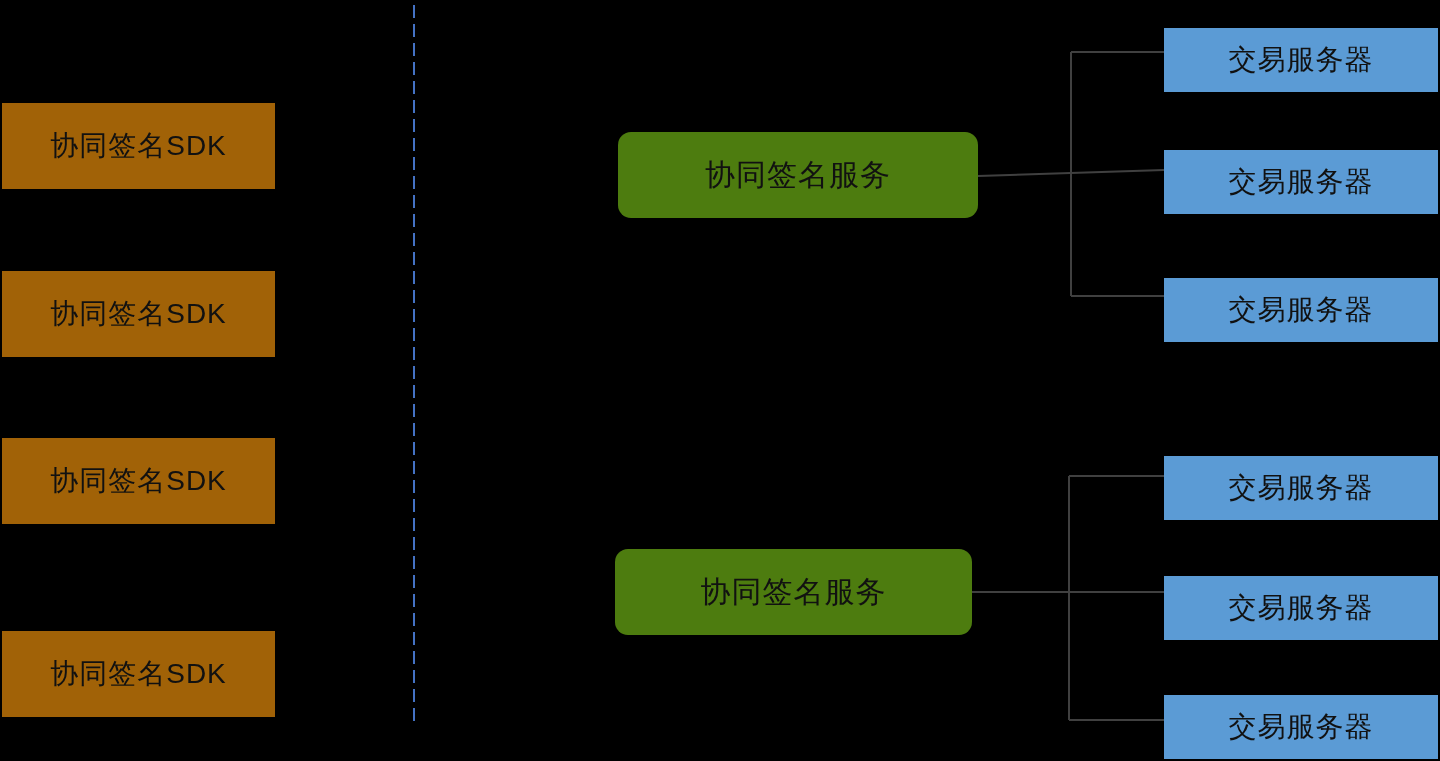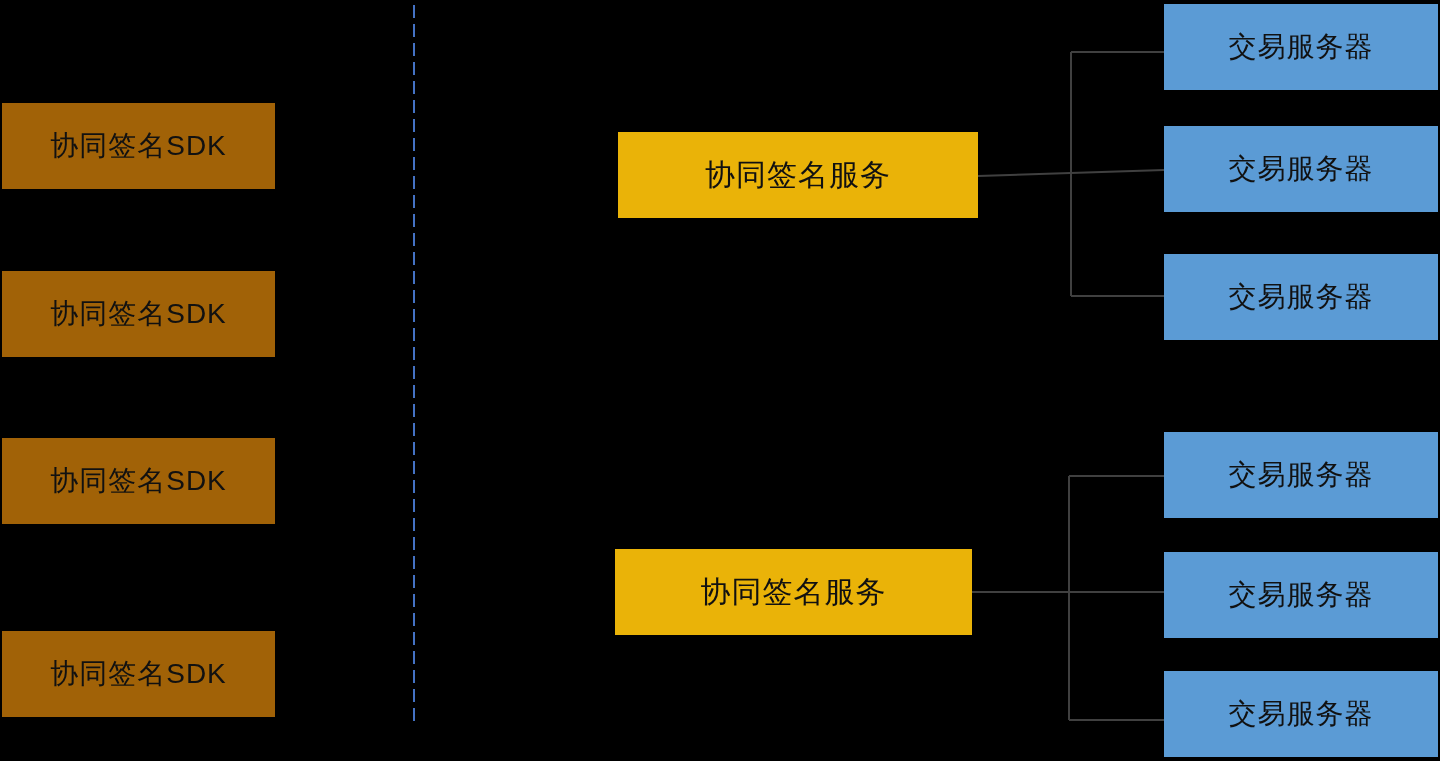--- a/index.html
+++ b/index.html
@@ -45,9 +45,10 @@
   .server-node {
     left: 1164px;
     width: 274px;
-    height: 86px;
+    height: 64px;
     background: #5B9BD5;
     font-size: 28px;
+    margin-top: 24px;
   }
   .server-1 { top: 4px; }
   .server-2 { top: 126px; }

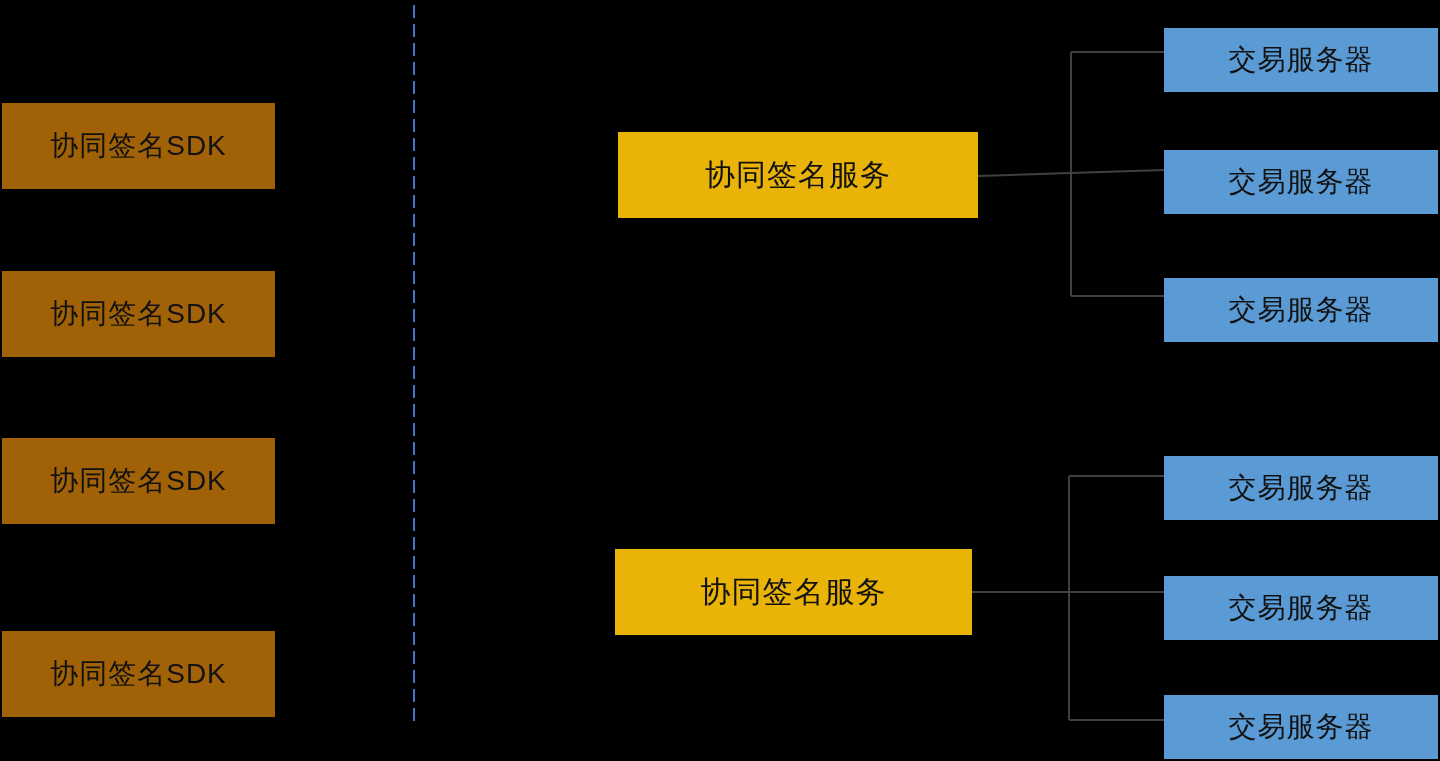--- a/index.html
+++ b/index.html
@@ -36,9 +36,10 @@
   .sdk-3 { top: 438px; }
   .sdk-4 { top: 631px; }
   .service-node {
-    background: #eab308;
+    background: #4d7c0f;
     height: 86px;
     font-size: 30px;
+    border-radius: 13px;
   }
   .service-1 { left: 618px; top: 132px; width: 360px; }
   .service-2 { left: 615px; top: 549px; width: 357px; }

